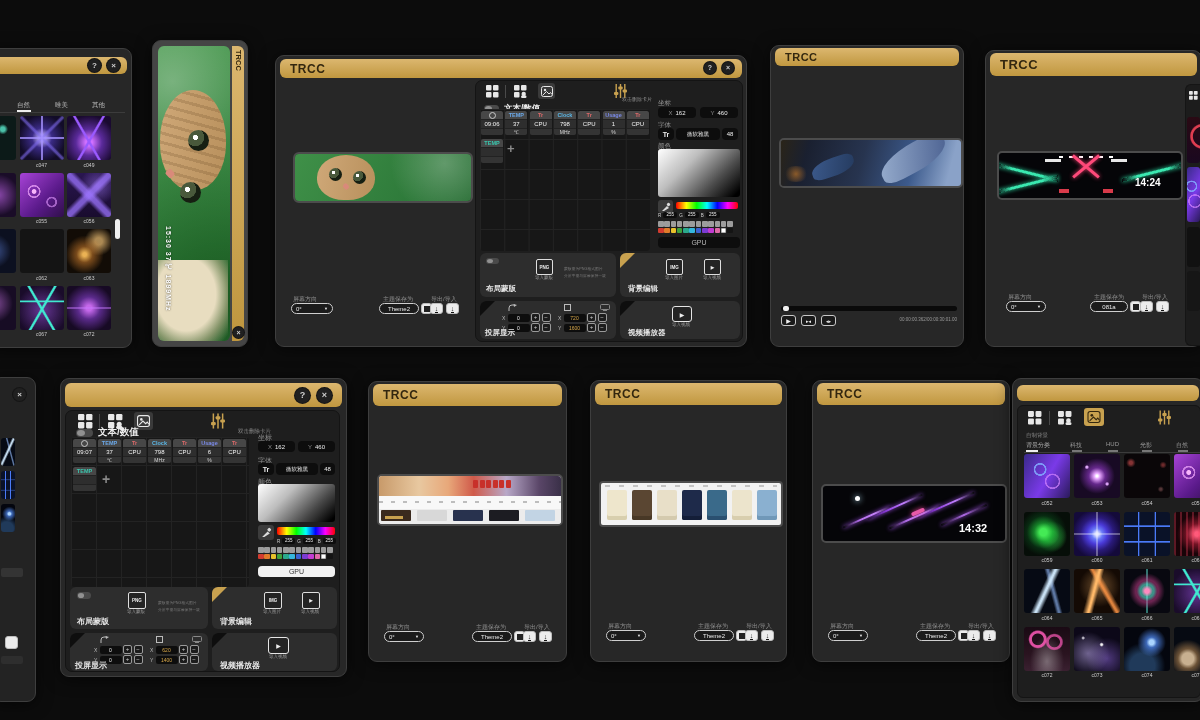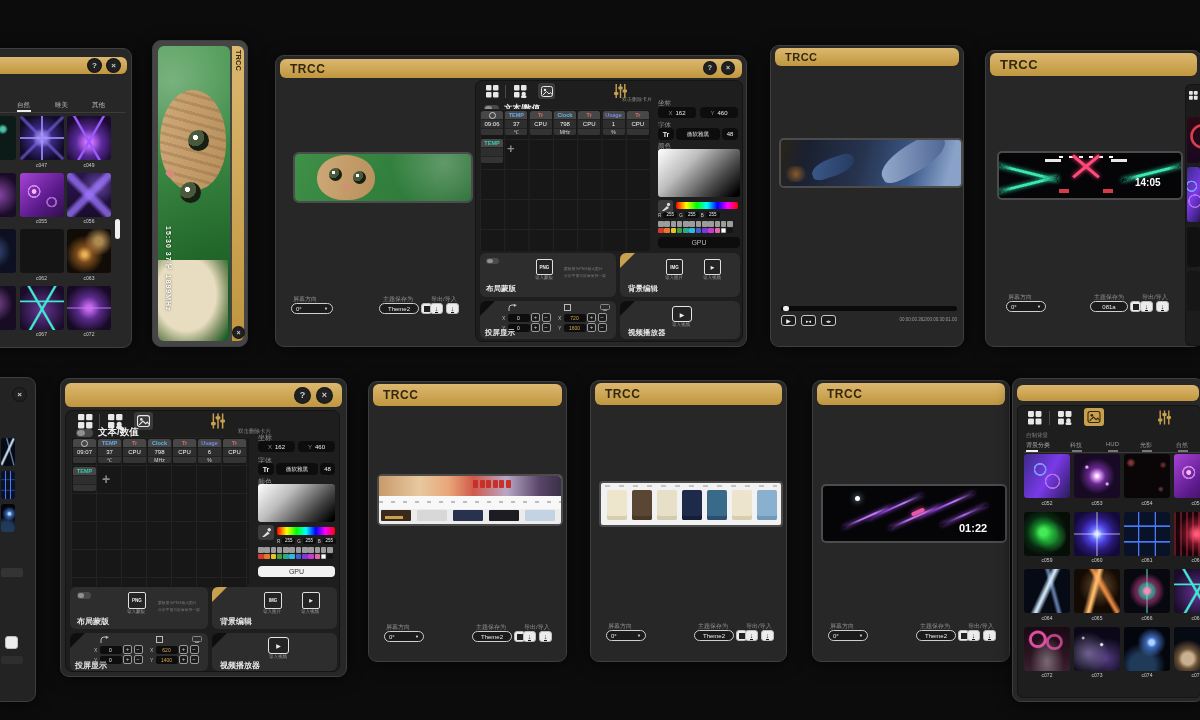--- a/index.html
+++ b/index.html
@@ -417,7 +417,7 @@
       <div class="abs" style="left:112px;top:6px;width:16px;height:3px;background:#e8e8e8"></div>
       <div class="abs" style="left:60px;top:36px;width:10px;height:4px;background:#d83a4a"></div>
       <div class="abs" style="left:104px;top:36px;width:10px;height:4px;background:#d83a4a"></div>
-      <div class="abs" style="left:136px;top:24px;font-size:10px;font-weight:700;color:#fff">14:05</div>
+      <div class="abs" style="left:136px;top:24px;font-size:10px;font-weight:700;color:#fff">14:24</div>
     </div>
     <div class="glabel" style="left:22px;top:242px;font-size:6px">屏幕方向</div>
     <div class="ddown" style="left:20px;top:250px;width:40px;height:11px;font-size:6px">

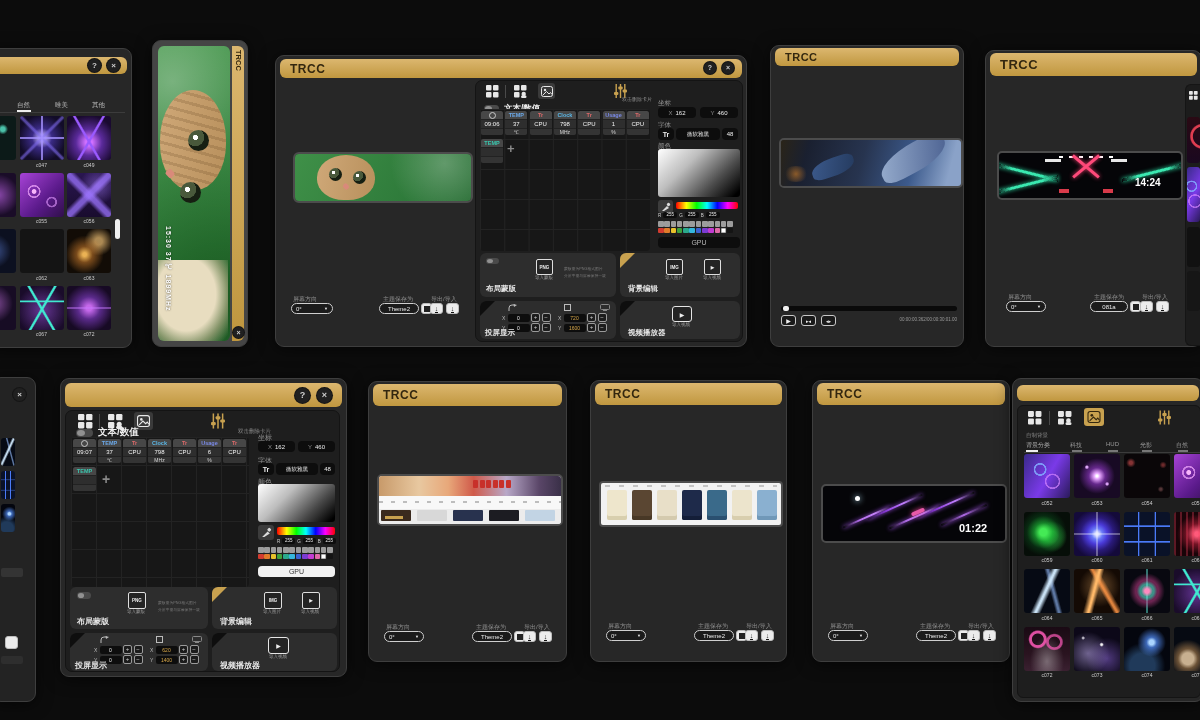--- a/index.html
+++ b/index.html
@@ -753,7 +753,7 @@
       <div class="abs" style="left:116px;top:28px;width:50px;height:2px;border-radius:1px;transform:rotate(-24deg);background:linear-gradient(90deg,transparent,#b06ae8,transparent);box-shadow:0 0 4px #a050e8"></div>
       <div class="abs" style="left:88px;top:24px;width:14px;height:4px;border-radius:2px;transform:rotate(-24deg);background:#e85aa8;box-shadow:0 0 5px #e84a9a"></div>
       <div class="abs" style="left:32px;top:10px;width:5px;height:5px;border-radius:50%;background:#fff;box-shadow:0 0 6px #b8e8ff"></div>
-      <div class="abs" style="left:136px;top:36px;font-size:11px;font-weight:700;color:#fff">01:22</div>
+      <div class="abs" style="left:136px;top:36px;font-size:11px;font-weight:700;color:#fff">14:32</div>
     </div>
     <div class="glabel" style="left:17px;top:241px;font-size:6px">屏幕方向</div>
     <div class="ddown" style="left:15px;top:249px;width:40px;height:11px;font-size:6px">

